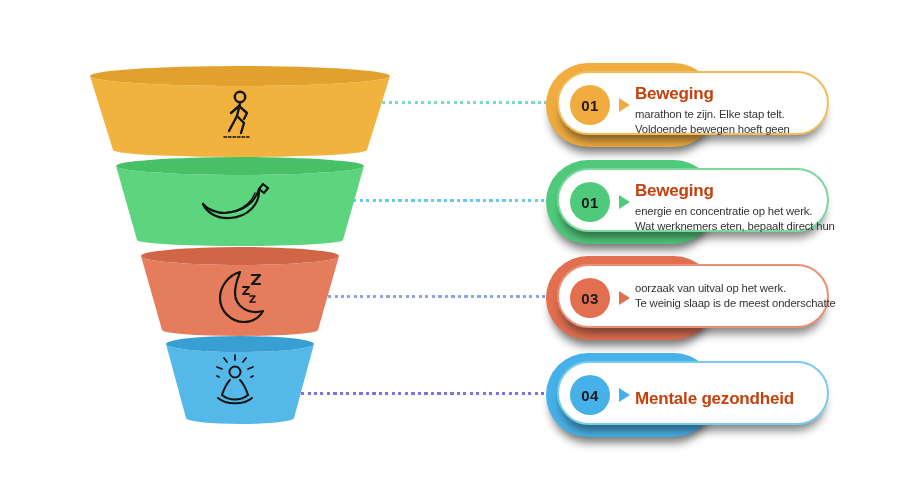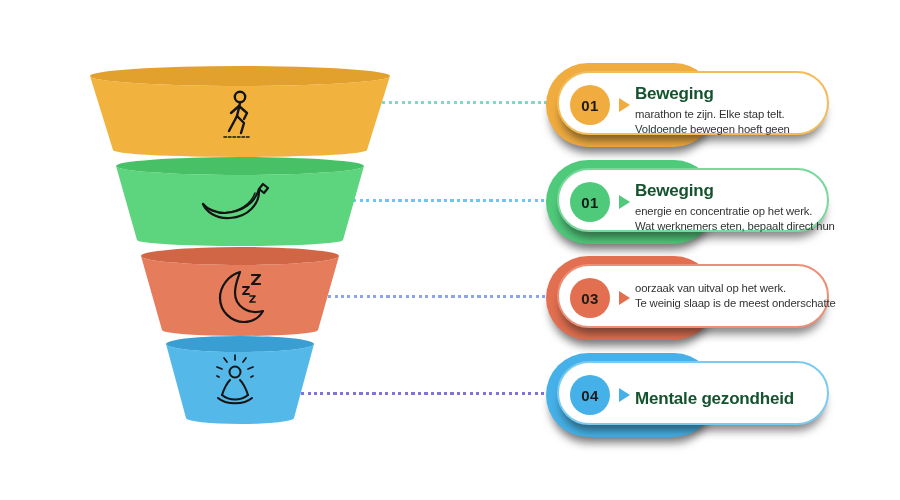--- a/index.html
+++ b/index.html
@@ -34,7 +34,7 @@
     position:absolute;left:89px;top:9px;height:62px;width:196px;
     display:flex;flex-direction:column;justify-content:center;
   }
-  .card-title{font-size:17px;font-weight:bold;color:#14532d;margin:15px 0 3px 0;letter-spacing:-.2px;}
+  .card-title{font-size:17px;font-weight:bold;color:#c2410c;margin:15px 0 3px 0;letter-spacing:-.2px;}
   .card-desc{font-size:11.3px;color:#333;line-height:1.34;letter-spacing:-.15px;white-space:nowrap;}
 </style>
 </head>

